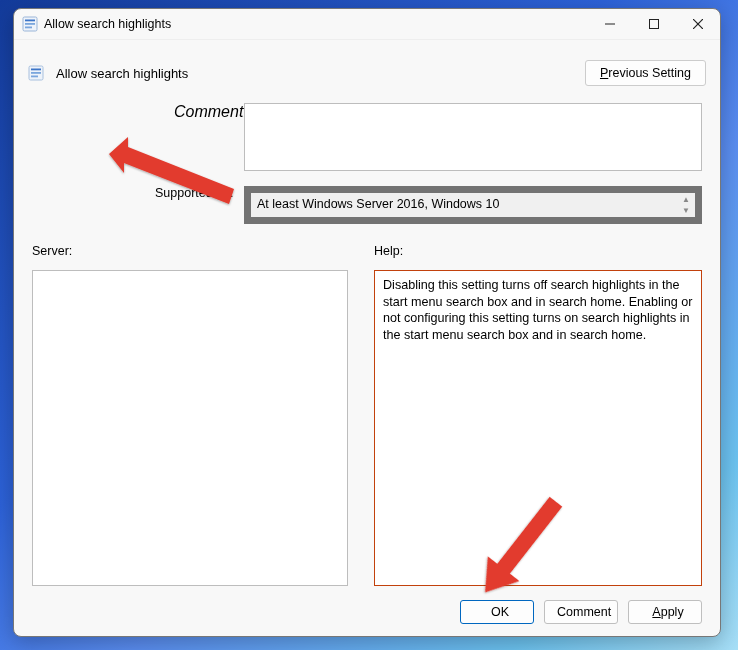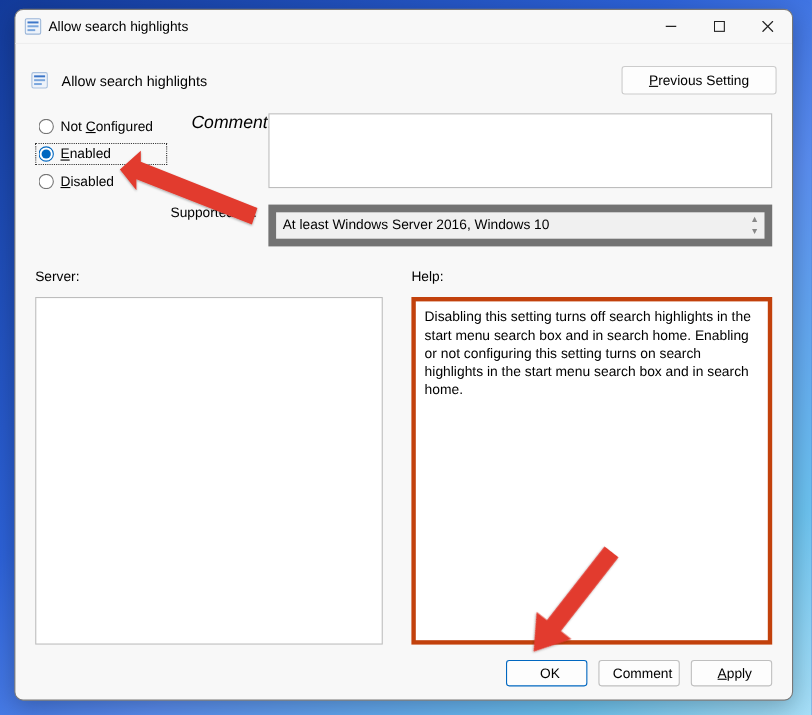--- a/index.html
+++ b/index.html
@@ -60,7 +60,7 @@
     background:#fdfdfd;
     border:1px solid #ccc;
     border-radius:3px;
-    padding:5px 24px;
+    padding:5px 14px;
     font-family:inherit;
     font-size:12.5px;
   }

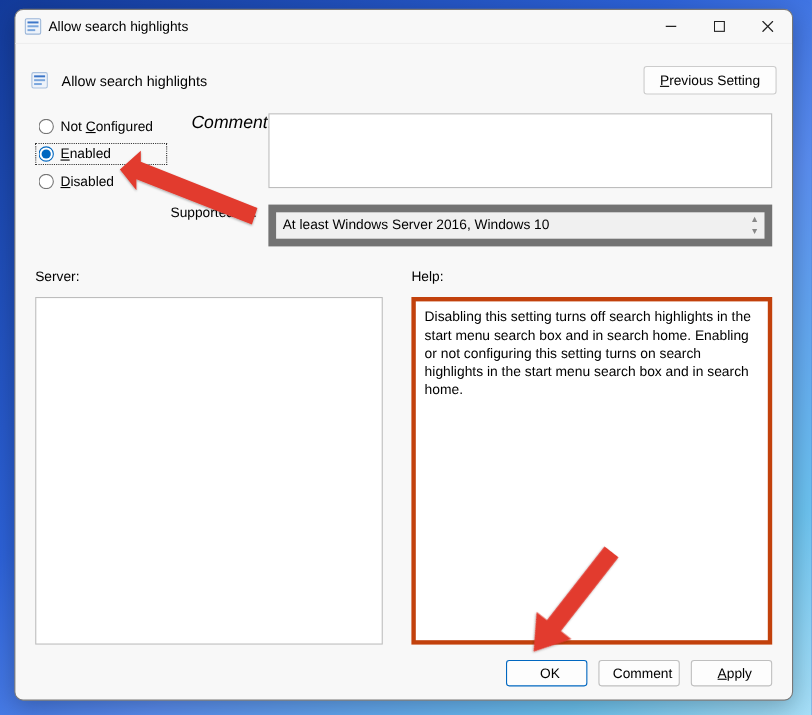--- a/index.html
+++ b/index.html
@@ -211,20 +211,6 @@
     </div>
   </div>
 
-  <div class="radios">
-    <label class="radio-item">
-      <input type="radio" name="state" style="">
-      <span>Not <span class="u">C</span>onfigured</span>
-    </label>
-    <label class="radio-item selected">
-      <input type="radio" name="state" checked="" style="">
-      <span><span class="u">E</span>nabled</span>
-    </label>
-    <label class="radio-item">
-      <input type="radio" name="state" style="">
-      <span><span class="u">D</span>isabled</span>
-    </label>
-  </div>
 
   <div class="label-comment">Comment:</div>
   <textarea class="comment-box" style=""></textarea>

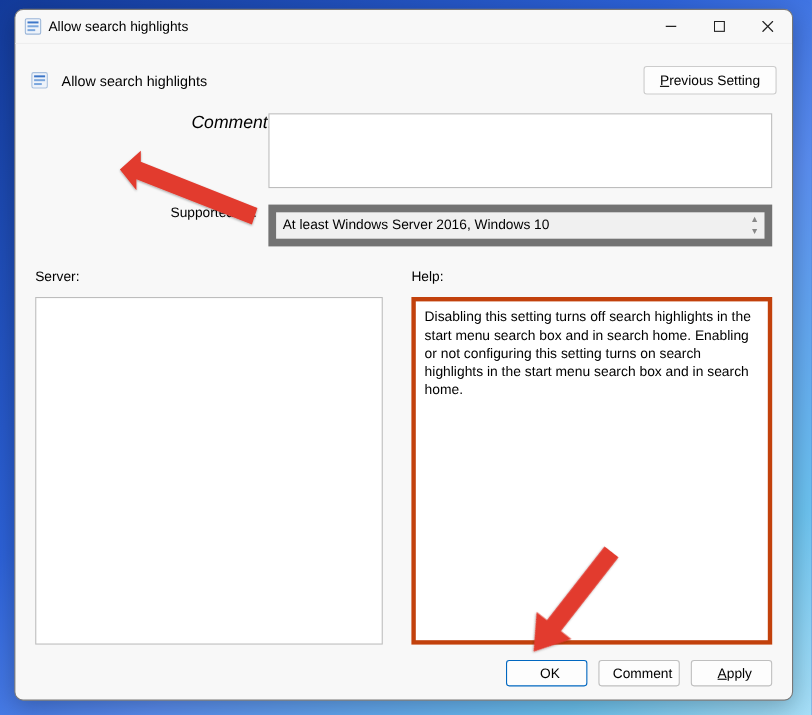--- a/index.html
+++ b/index.html
@@ -135,7 +135,7 @@
     left:360px; top:261px;
     width:328px; height:316px;
     background:#fff;
-    border:4px solid #c2410c;
+    border:1px solid #c2410c;
     box-sizing:border-box;
     padding:6px 8px;
     line-height:1.32;

